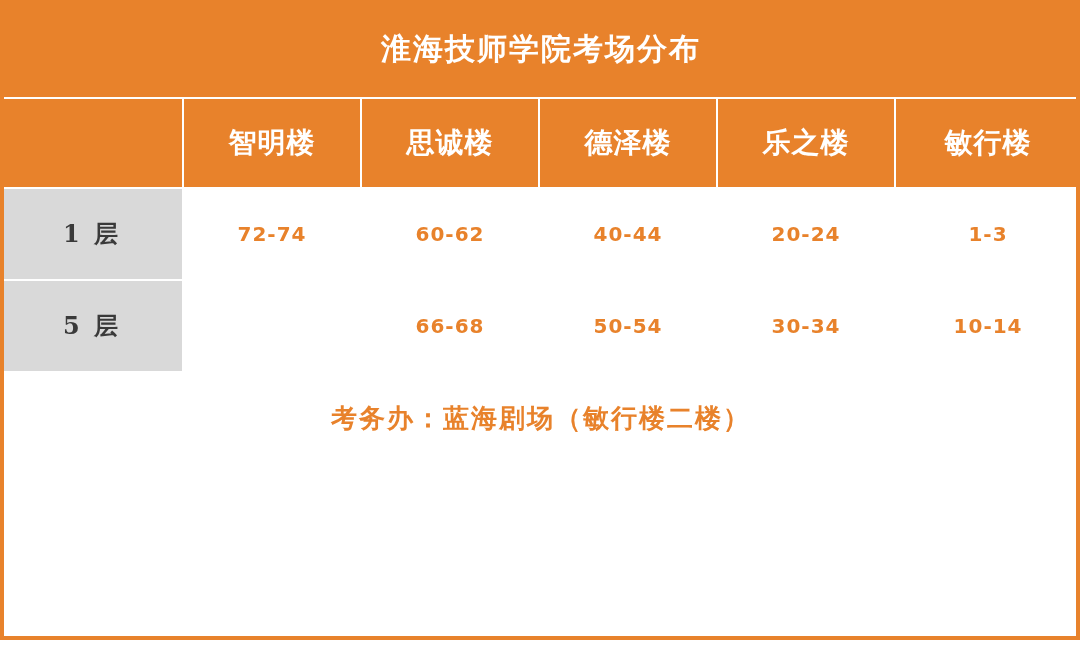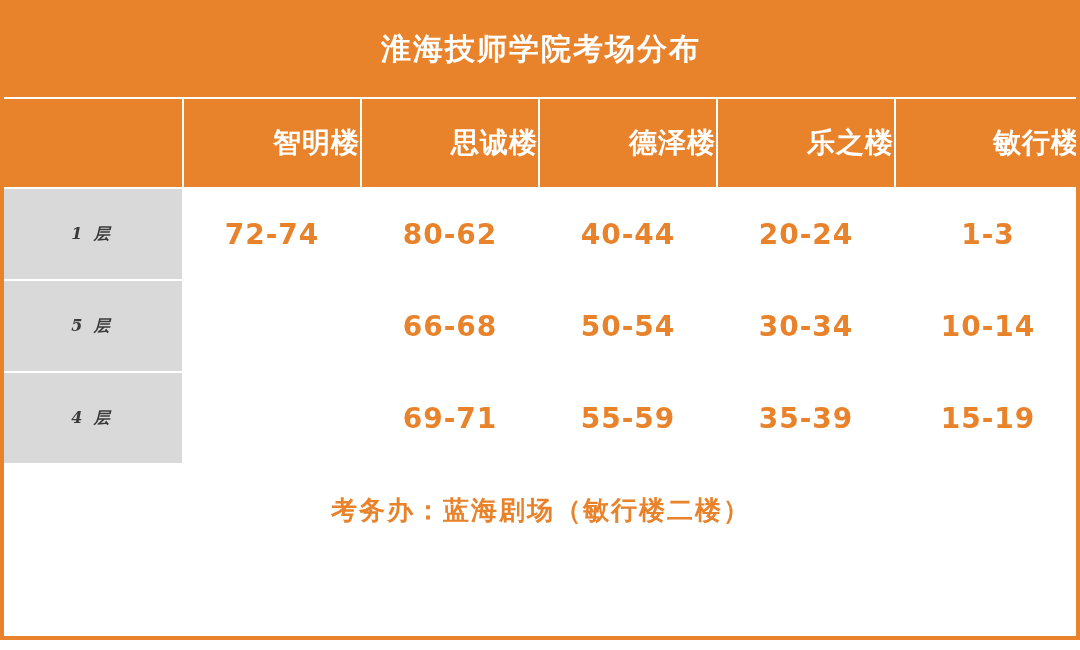--- a/index.html
+++ b/index.html
@@ -48,7 +48,7 @@
     background: #E8822B;
     color: #ffffff;
     height: 88px;
-    text-align: right;
+    text-align: center;
     vertical-align: middle;
     font-family: "DejaVu Serif", "Liberation Serif", serif;
     font-weight: bold;

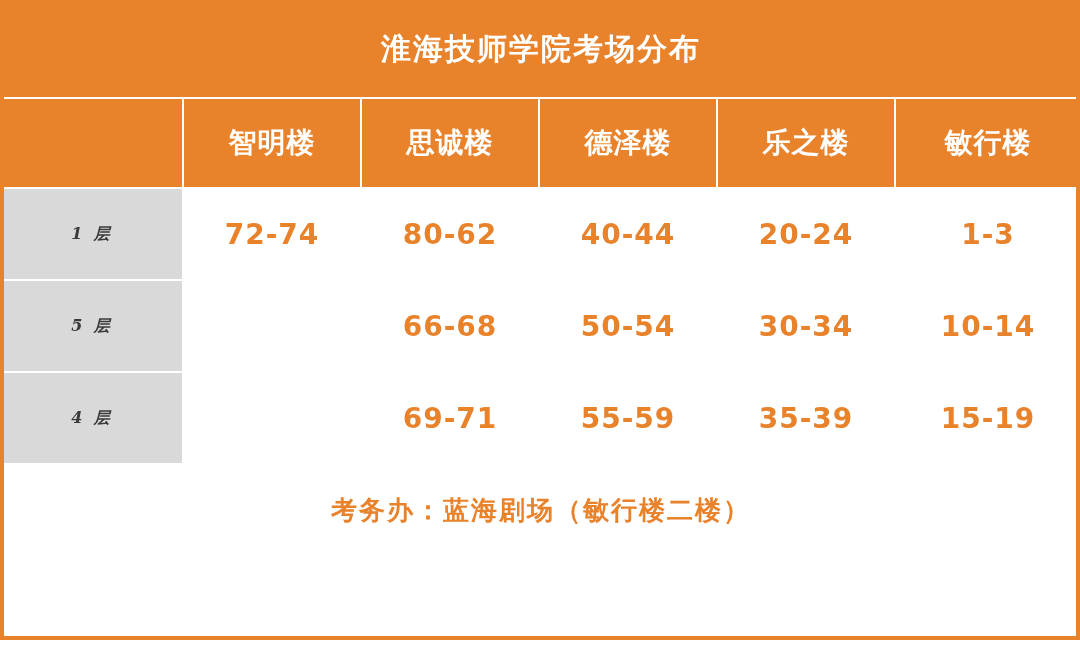--- a/index.html
+++ b/index.html
@@ -67,10 +67,9 @@
     vertical-align: middle;
     font-family: "DejaVu Serif", "Liberation Serif", serif;
     font-weight: bold;
-    font-size: 16px;
+    font-size: 24px;
     letter-spacing: 3px;
     border-left: 2px solid #E8822B;
-    font-style: italic;
   }
   
   .data-cell {

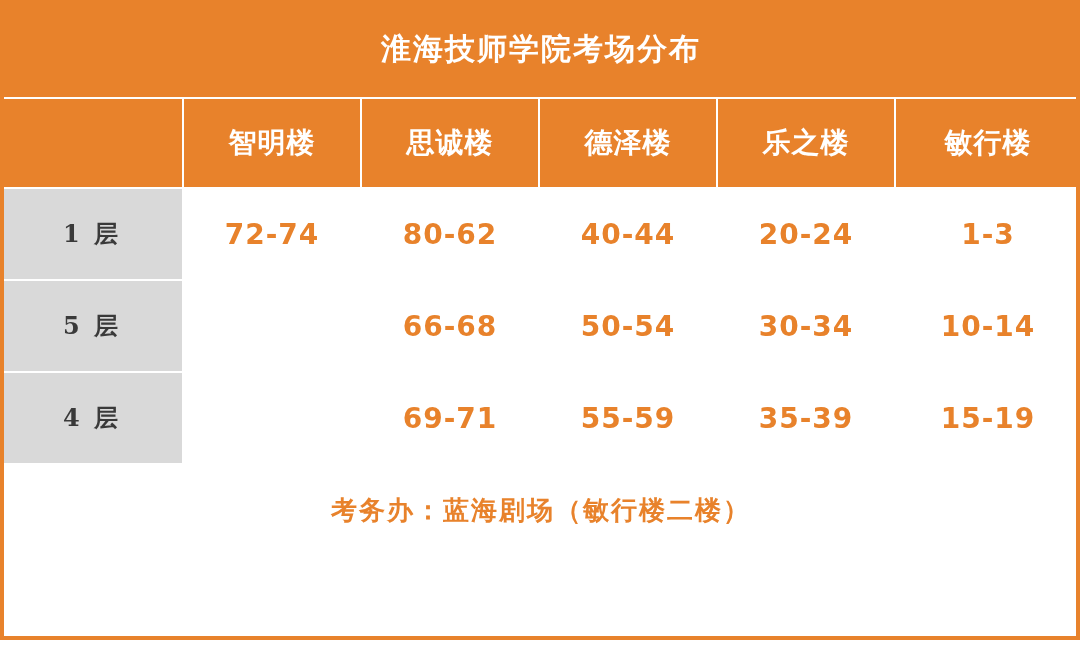--- a/index.html
+++ b/index.html
@@ -80,7 +80,7 @@
     vertical-align: middle;
     font-family: "DejaVu Sans", "Liberation Sans", sans-serif;
     font-weight: bold;
-    font-size: 28px;
+    font-size: 20px;
     letter-spacing: 1px;
     border-color: #E8822B;
   }

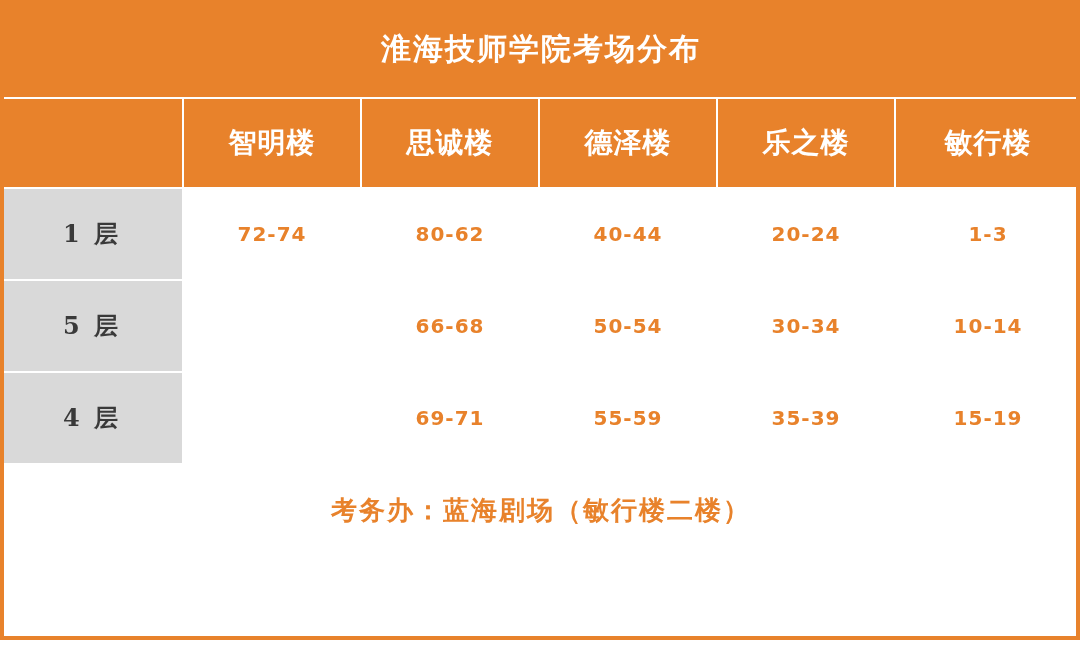--- a/index.html
+++ b/index.html
@@ -142,7 +142,7 @@
       <tr>
         <td class="row-label">1 层</td>
         <td class="data-cell">72-74</td>
-        <td class="data-cell">80-62</td>
+        <td class="data-cell">60-62</td>
         <td class="data-cell">40-44</td>
         <td class="data-cell">20-24</td>
         <td class="data-cell">1-3</td>

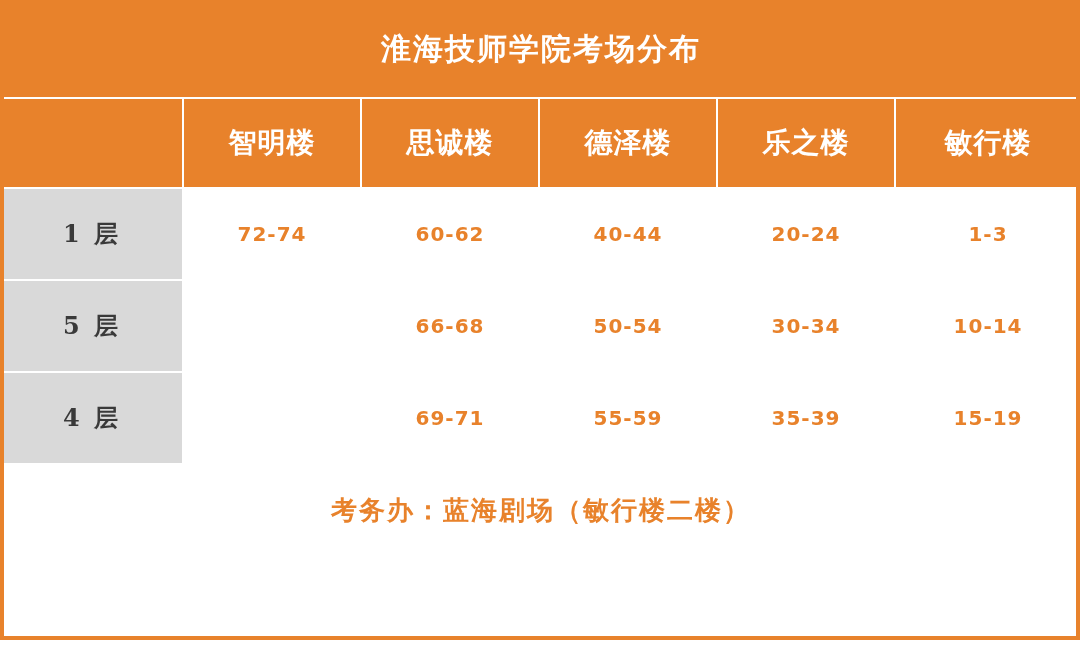--- a/index.html
+++ b/index.html
@@ -158,14 +158,6 @@
         <td class="data-cell">10-14</td>
       </tr>
 
-      <tr>
-        <td class="row-label">4 层</td>
-        <td class="data-cell empty"></td>
-        <td class="data-cell">69-71</td>
-        <td class="data-cell">55-59</td>
-        <td class="data-cell">35-39</td>
-        <td class="data-cell">15-19</td>
-      </tr>
 
       <tr>
         <td class="footer-cell" colspan="6">考务办：蓝海剧场（敏行楼二楼）</td>

